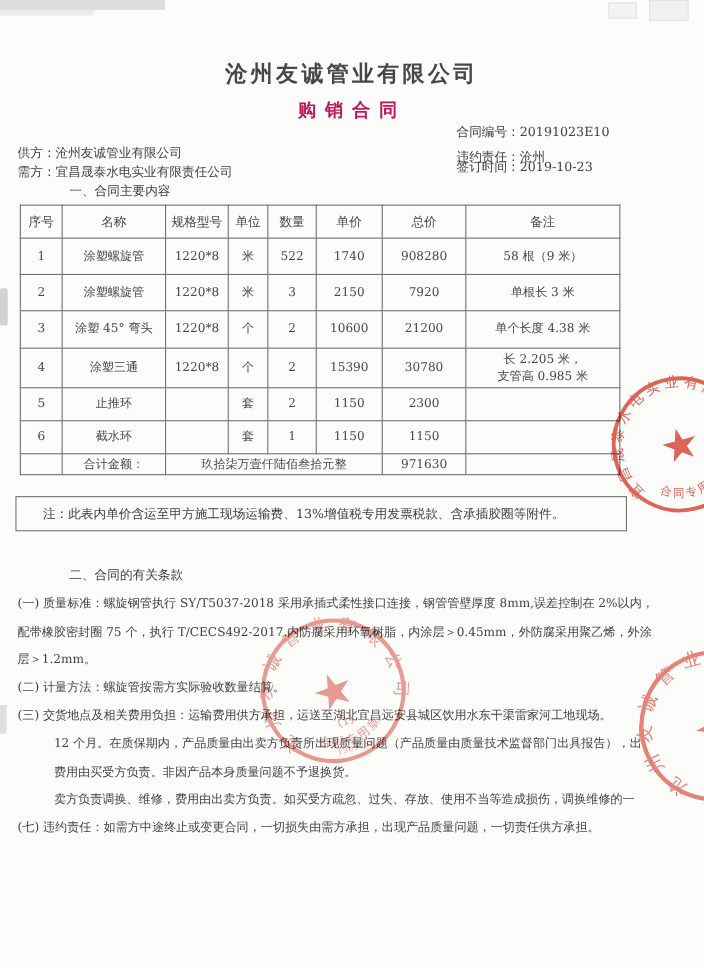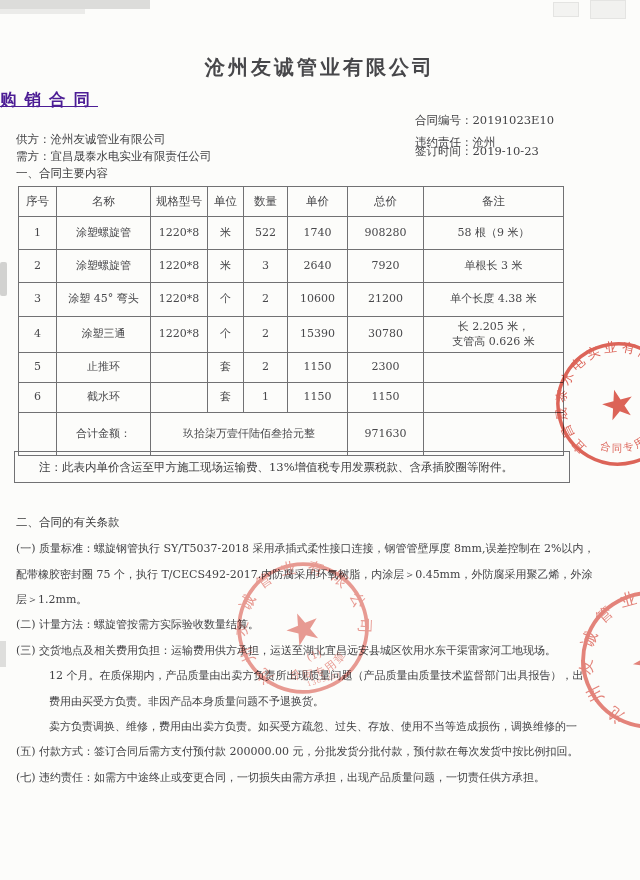--- a/index.html
+++ b/index.html
@@ -9,8 +9,8 @@
   
   .title{left:0;right:0;top:54px;text-align:center;font-size:20px;font-weight:600;
          letter-spacing:3px;color:#47474a;}
-  .subtitle{left:0;right:0;top:89px;text-align:left;font-size:16.5px;font-weight:600;
-            letter-spacing:8px;color:#4c1d95;text-decoration:underline;}
+  .subtitle{left:0;right:0;top:89px;text-align:center;font-size:16.5px;font-weight:600;
+            letter-spacing:8px;color:#be185d;}
   .meta-line{font-size:11.5px;white-space:nowrap;color:#424245;}
   
   table.items{position:absolute;left:18px;top:186px;width:545px;border-collapse:collapse;

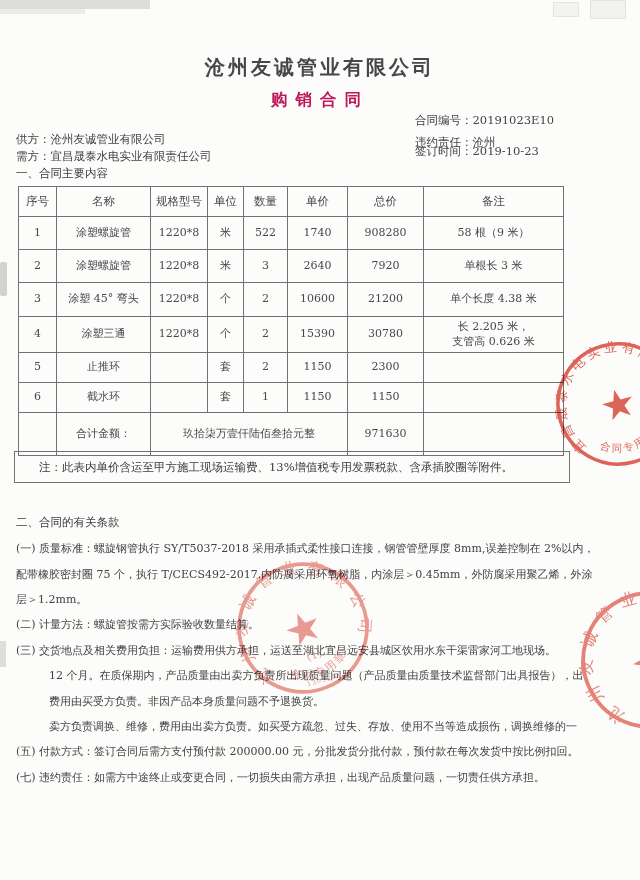--- a/index.html
+++ b/index.html
@@ -23,7 +23,7 @@
   .note-box{left:14px;top:451px;width:556px;height:32px;border:1px solid #717173;
             display:flex;align-items:center;padding-left:24px;box-sizing:border-box;}
   .note-box span{font-size:11.5px;white-space:nowrap;}
-  .plain-line{font-size:11.5px;white-space:nowrap;}
+  .plain-line{font-size:11.5px;white-space:nowrap;margin-left:47px;}
   
   .clauses{left:16px;top:536px;width:610px;}
   .clause-line{height:25.4px;display:flex;align-items:center;font-size:11px;

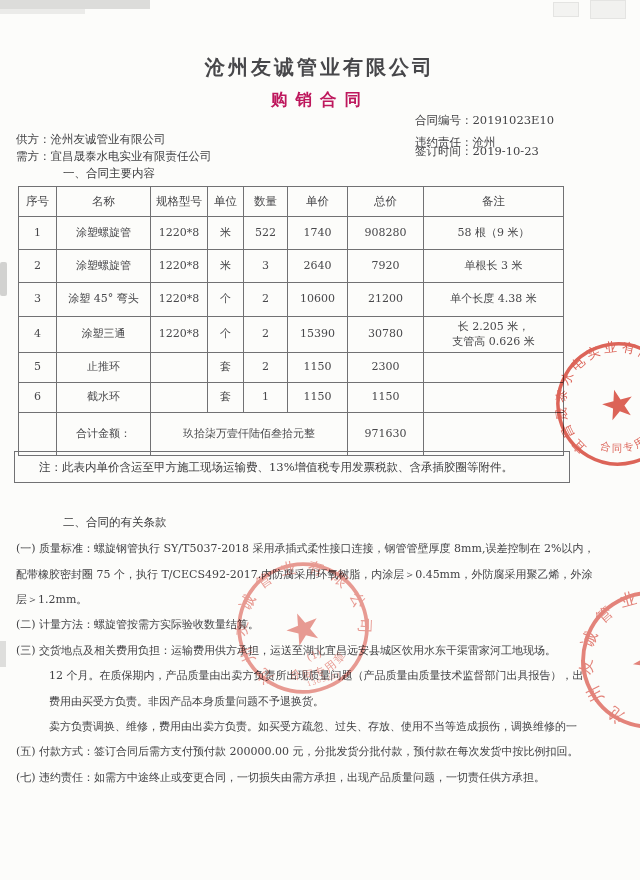--- a/index.html
+++ b/index.html
@@ -102,7 +102,7 @@
           <td>1220*8</td>
           <td>米</td>
           <td>3</td>
-          <td>2640</td>
+          <td>2150</td>
           <td>7920</td>
           <td class="remark">单根长 3 米</td>
         </tr>

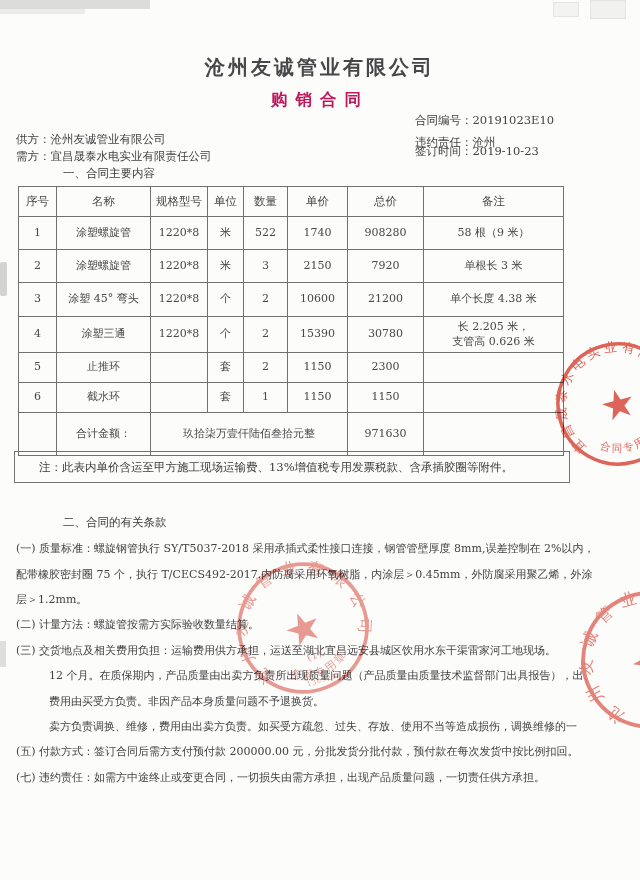--- a/index.html
+++ b/index.html
@@ -125,7 +125,7 @@
           <td>15390</td>
           <td>30780</td>
           <td class="remark">长 2.205 米，
-支管高 0.626 米</td>
+支管高 0.985 米</td>
         </tr>
         <tr style="height: 30px;">
           <td>5</td>

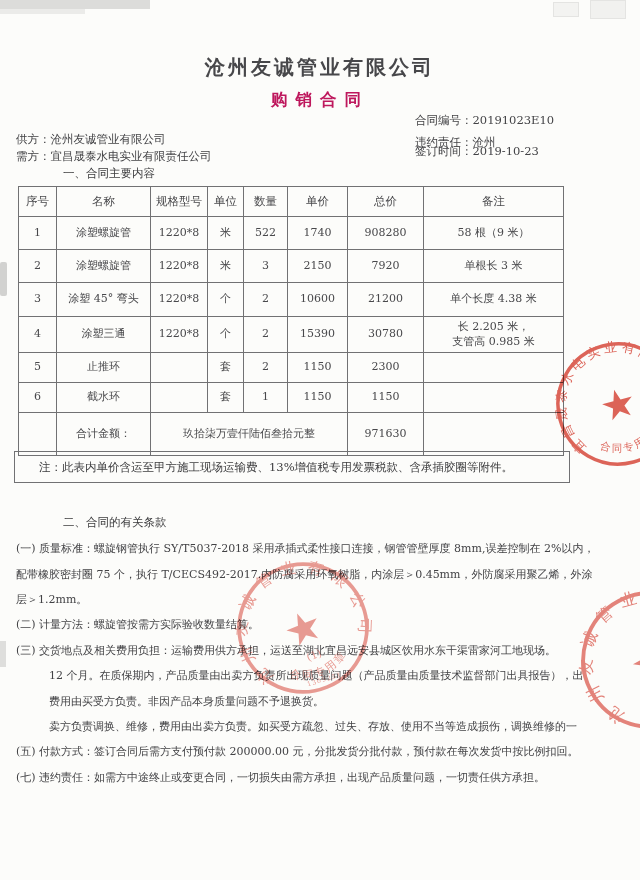--- a/index.html
+++ b/index.html
@@ -147,7 +147,7 @@
           <td>1150</td>
           <td class="remark"></td>
         </tr>
-        <tr style="height: 43px;">
+        <tr style="height: 19px;">
           <td></td>
           <td>合计金额：</td>
           <td colspan="4">玖拾柒万壹仟陆佰叁拾元整</td>

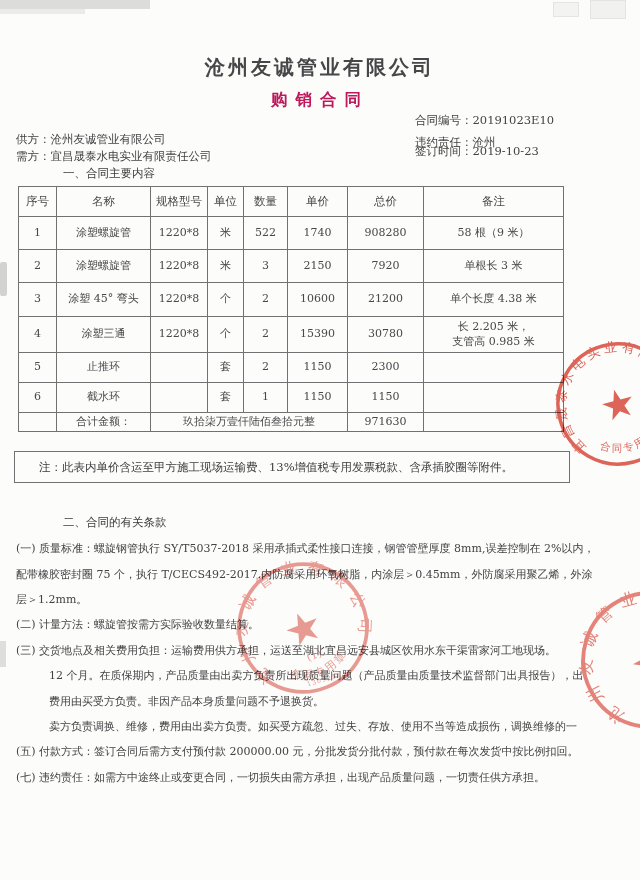--- a/index.html
+++ b/index.html
@@ -172,7 +172,6 @@
       <div class="clause-line indent">12 个月。在质保期内，产品质量由出卖方负责所出现质量问题（产品质量由质量技术监督部门出具报告），出</div>
       <div class="clause-line indent">费用由买受方负责。非因产品本身质量问题不予退换货。</div>
       <div class="clause-line indent">卖方负责调换、维修，费用由出卖方负责。如买受方疏忽、过失、存放、使用不当等造成损伤，调换维修的一</div>
-      <div class="clause-line">(五) 付款方式：签订合同后需方支付预付款 200000.00 元，分批发货分批付款，预付款在每次发货中按比例扣回。</div>
       <div class="clause-line">(七) 违约责任：如需方中途终止或变更合同，一切损失由需方承担，出现产品质量问题，一切责任供方承担。</div>
     </div>
 

